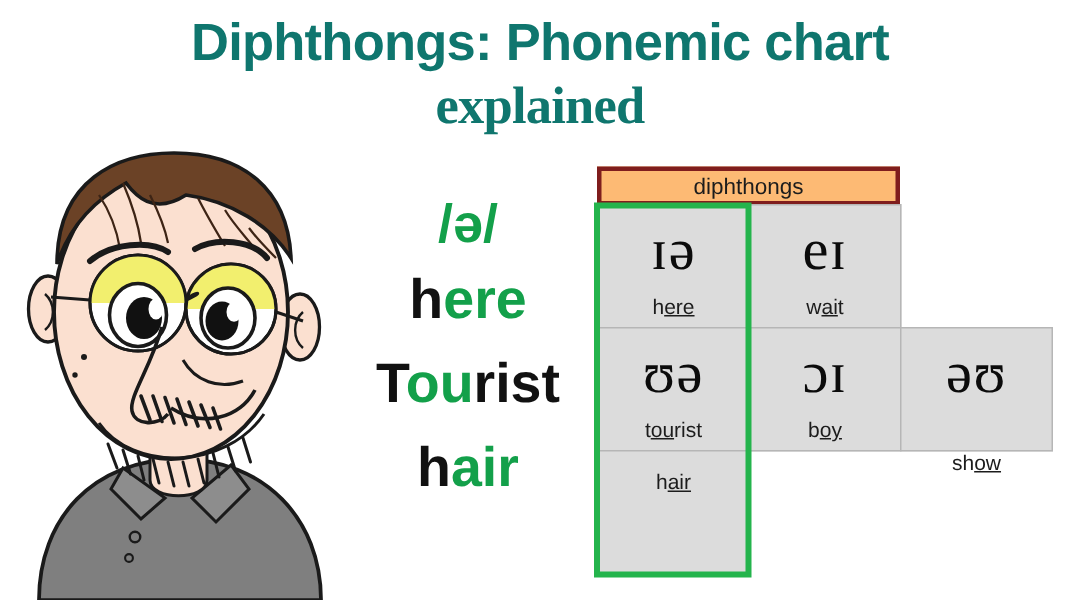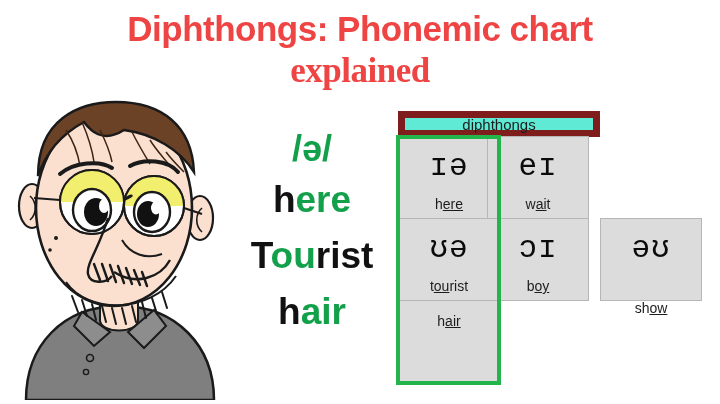--- a/index.html
+++ b/index.html
@@ -27,7 +27,7 @@
     font-weight: bold;
     font-size: 35px;
     line-height: 42px;
-    color: #ef4444;
+    color: #0f766e;
     letter-spacing: -0.5px;
   }
   #title .tl2 { display: block; font-family: Liberation Serif, serif; }

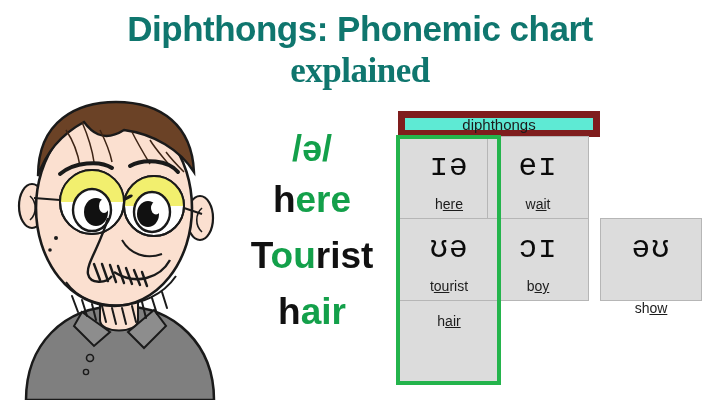--- a/index.html
+++ b/index.html
@@ -80,8 +80,8 @@
     top: 0;
     width: 202px;
     height: 26px;
-    background: #5eead4;
-    border: 7px solid #7f1d1d;
+    background: #fdba74;
+    border: 3px solid #7f1d1d;
     box-sizing: border-box;
     display: flex;
     align-items: center;

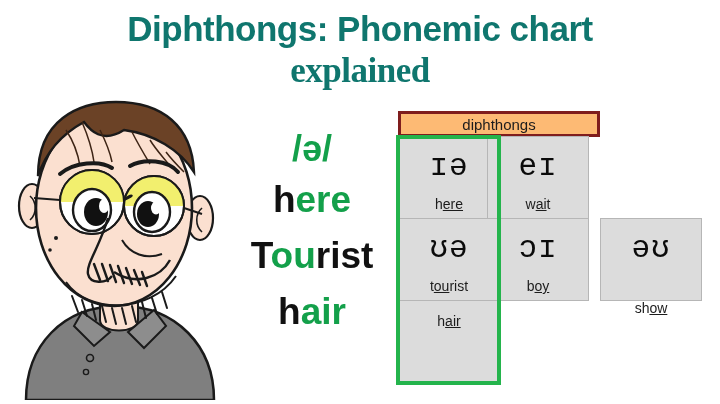--- a/index.html
+++ b/index.html
@@ -103,8 +103,8 @@
     justify-content: flex-start;
   }
   .cell .sym {
-    font-family: Liberation Mono, monospace;
-    font-size: 31px;
+    font-family: Liberation Serif, serif;
+    font-size: 39px;
     line-height: 34px;
     color: #0b0b0b;
     margin-top: 13px;

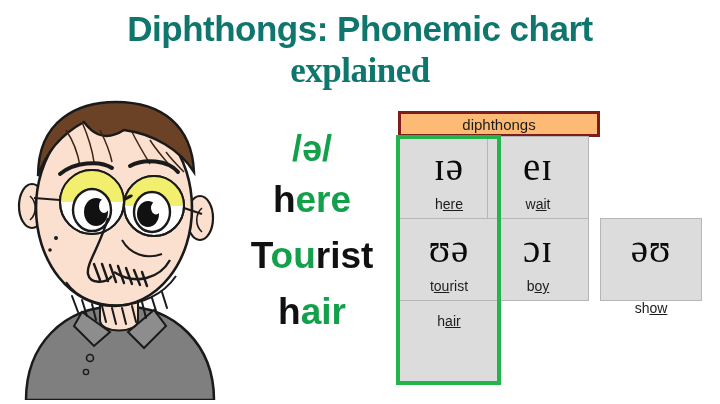--- a/index.html
+++ b/index.html
@@ -121,7 +121,7 @@
 
   
   .c1 { left: 0; }
-  .c2 { left: 89px; }
+  .c2 { left: 101px; }
   .c3 { left: 202px; gap: 22px; }
   
   .r1 { top: 25px; }

